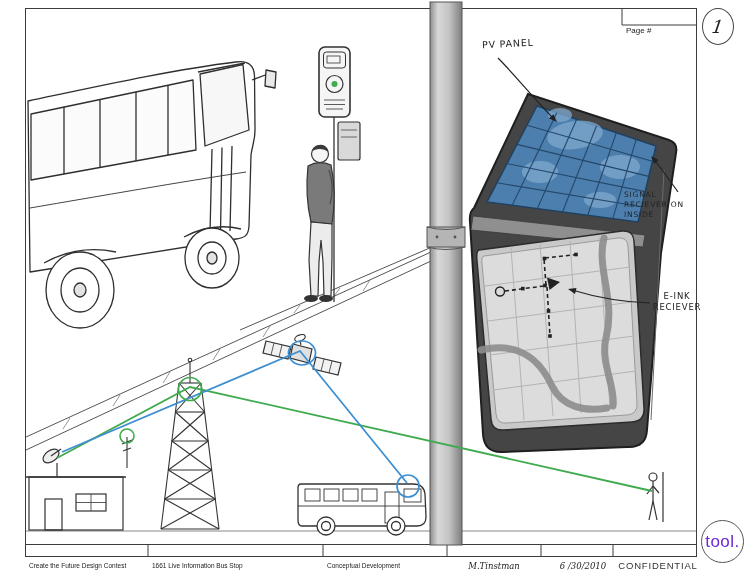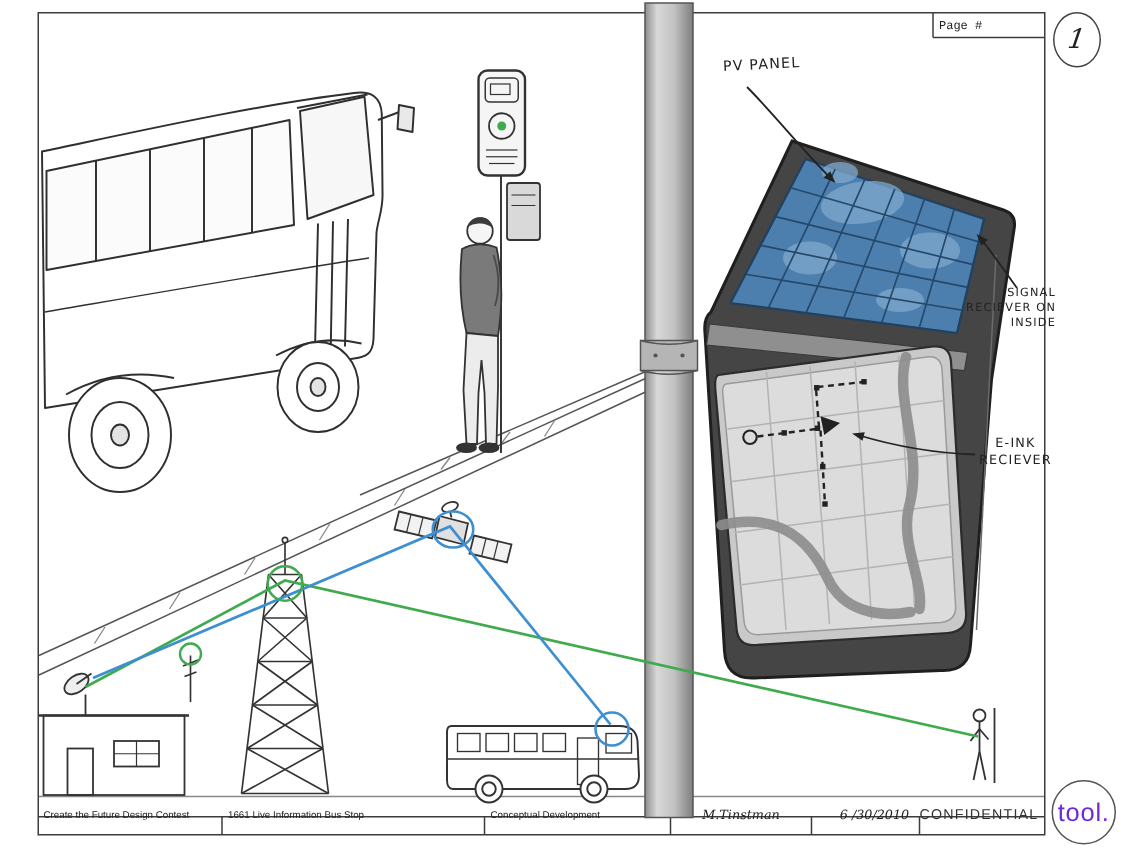--- a/index.html
+++ b/index.html
@@ -15,7 +15,7 @@
   .ann-eink{left:648px;top:291px;width:58px;font-size:8.5px;text-align:center;}
 
   
-  .page-label{position:absolute;left:626px;top:13px;font-size:8px;color:#222;font-family:Liberation Mono, monospace;}
+  .page-label{position:absolute;left:626px;top:26px;font-size:8px;color:#222;}
   .page-circle{position:absolute;left:702px;top:8px;width:30px;height:35px;border:1.3px solid #444;
        border-radius:50%;background:#fff;display:flex;align-items:center;justify-content:center;}
   .page-circle span{font-family:"DejaVu Serif",serif;font-style:italic;font-size:18px;color:#222;

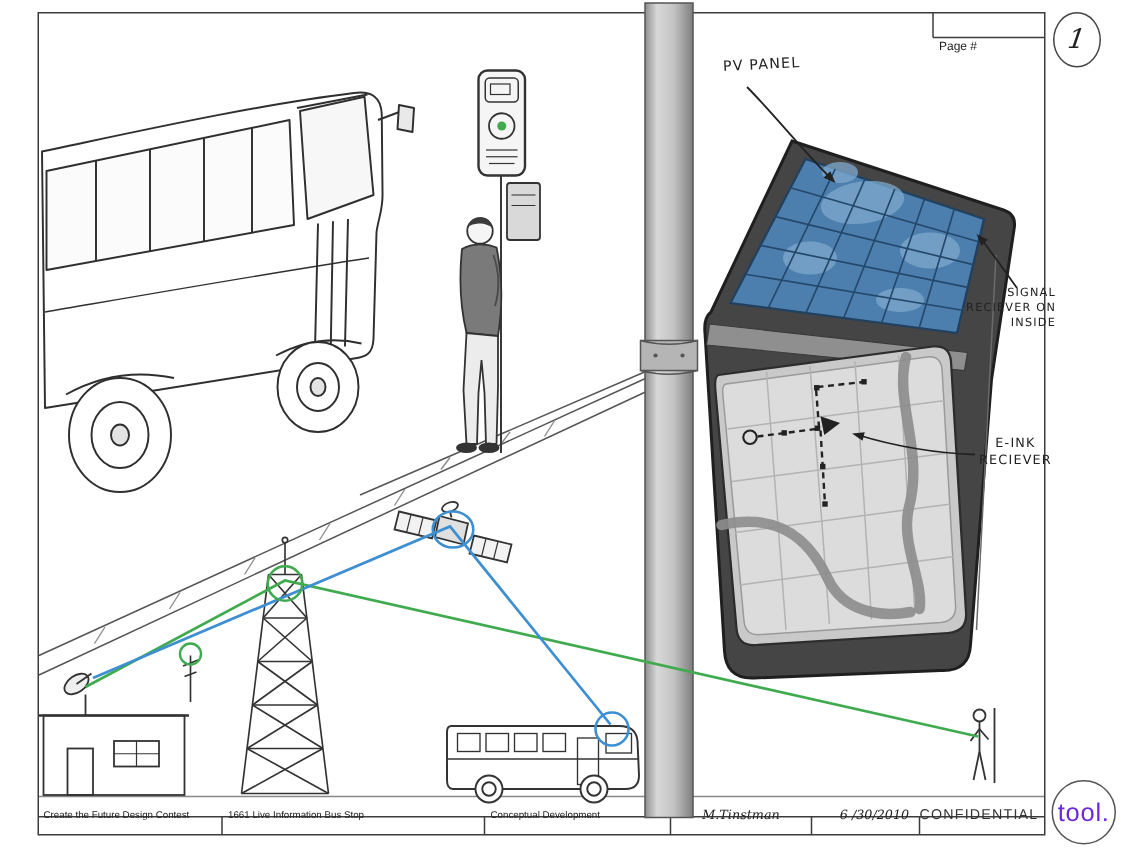--- a/index.html
+++ b/index.html
@@ -11,7 +11,7 @@
   .ann{position:absolute;color:#222;font-family:"DejaVu Sans",sans-serif;
        white-space:pre-line;letter-spacing:.8px;line-height:1.35;}
   .ann-pv{left:482px;top:38px;font-size:9.5px;transform:rotate(-3deg);}
-  .ann-signal{left:642px;top:190px;width:62px;font-size:7.5px;text-align:right;}
+  .ann-signal{left:624px;top:190px;width:62px;font-size:7.5px;text-align:left;}
   .ann-eink{left:648px;top:291px;width:58px;font-size:8.5px;text-align:center;}
 
   

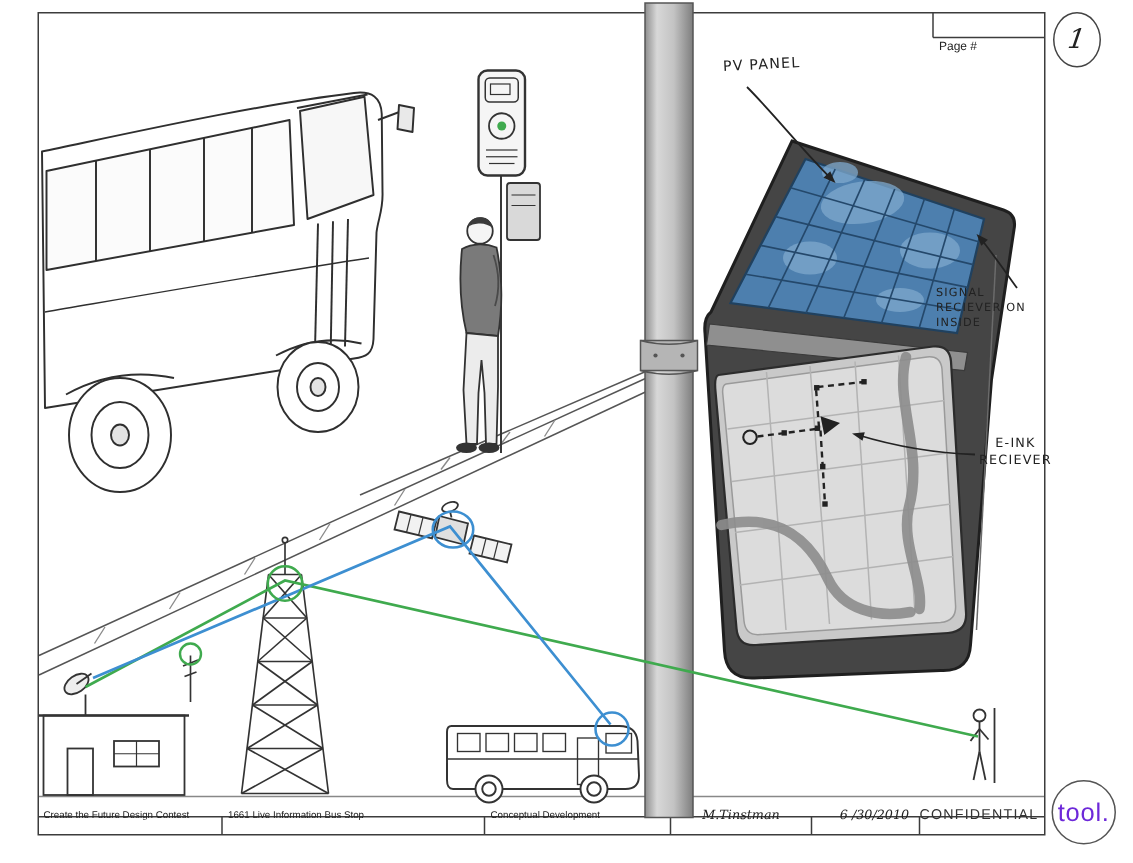--- a/index.html
+++ b/index.html
@@ -22,7 +22,7 @@
        transform:skewX(-8deg);}
 
   
-  .cell{position:absolute;top:538px;height:12px;line-height:12px;font-size:6.5px;color:#222;
+  .cell{position:absolute;top:560px;height:12px;line-height:12px;font-size:6.5px;color:#222;
         padding-left:4px;box-sizing:border-box;white-space:nowrap;overflow:hidden;}
   .cell-contest{left:25px;width:123px;}
   .cell-project{left:148px;width:175px;}

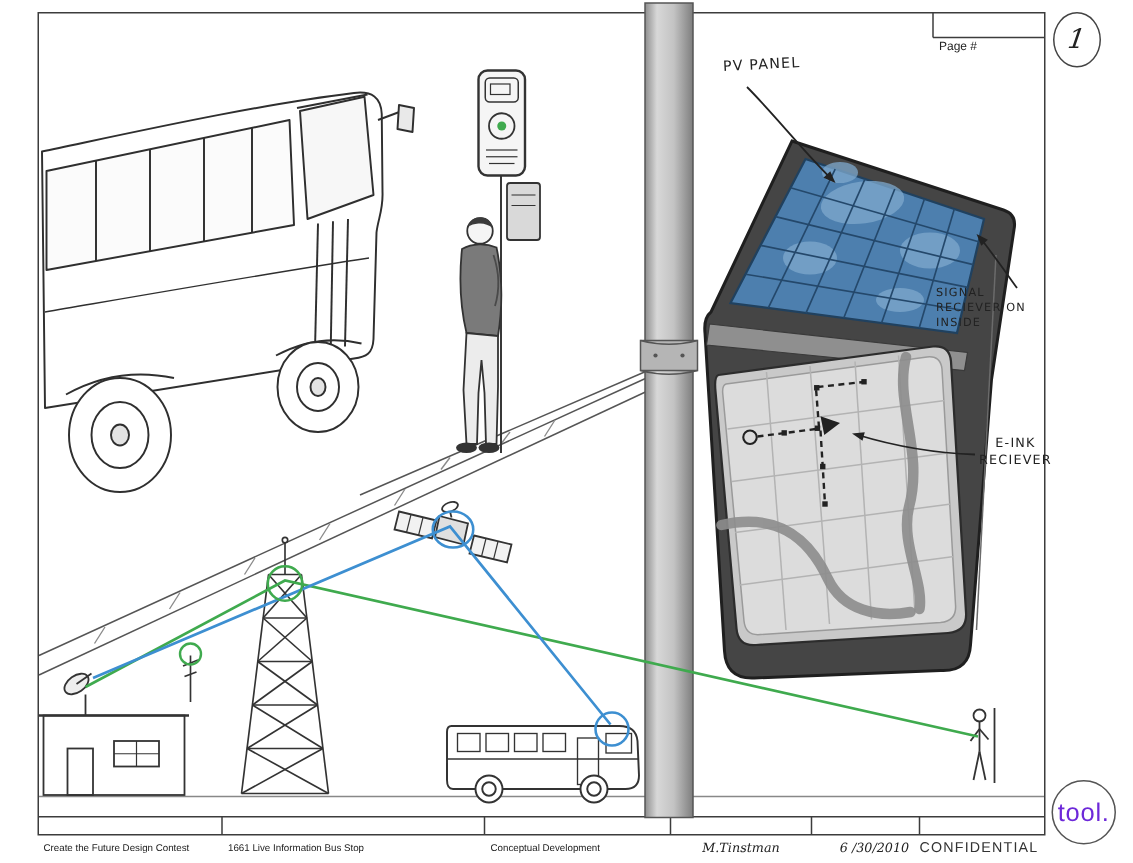--- a/index.html
+++ b/index.html
@@ -31,7 +31,7 @@
         font-family:"DejaVu Serif",serif;font-style:italic;font-size:8.5px;}
   .cell-date{left:541px;width:72px;text-align:center;padding-left:12px;
         font-family:"DejaVu Serif",serif;font-style:italic;font-size:8.5px;}
-  .cell-conf{left:613px;width:90px;text-align:left;padding-left:0;font-size:9.5px;
+  .cell-conf{left:613px;width:90px;text-align:center;padding-left:0;font-size:9.5px;
         letter-spacing:.8px;color:#333;}
 
   

